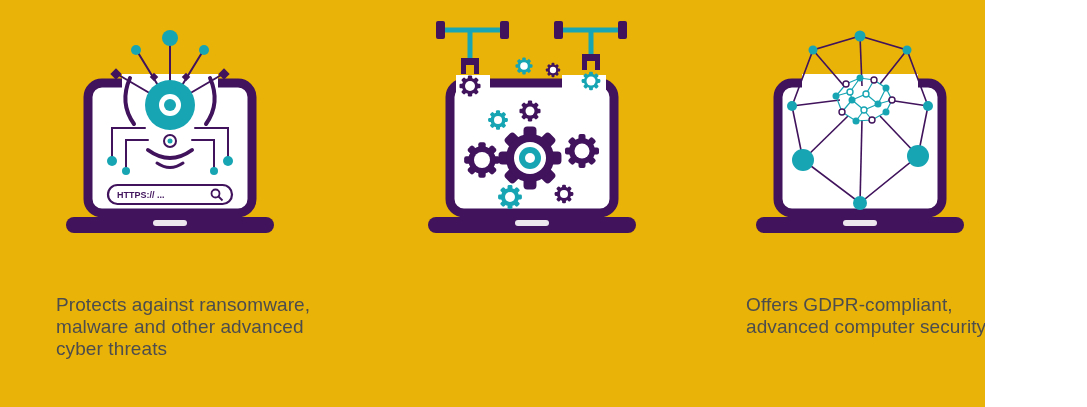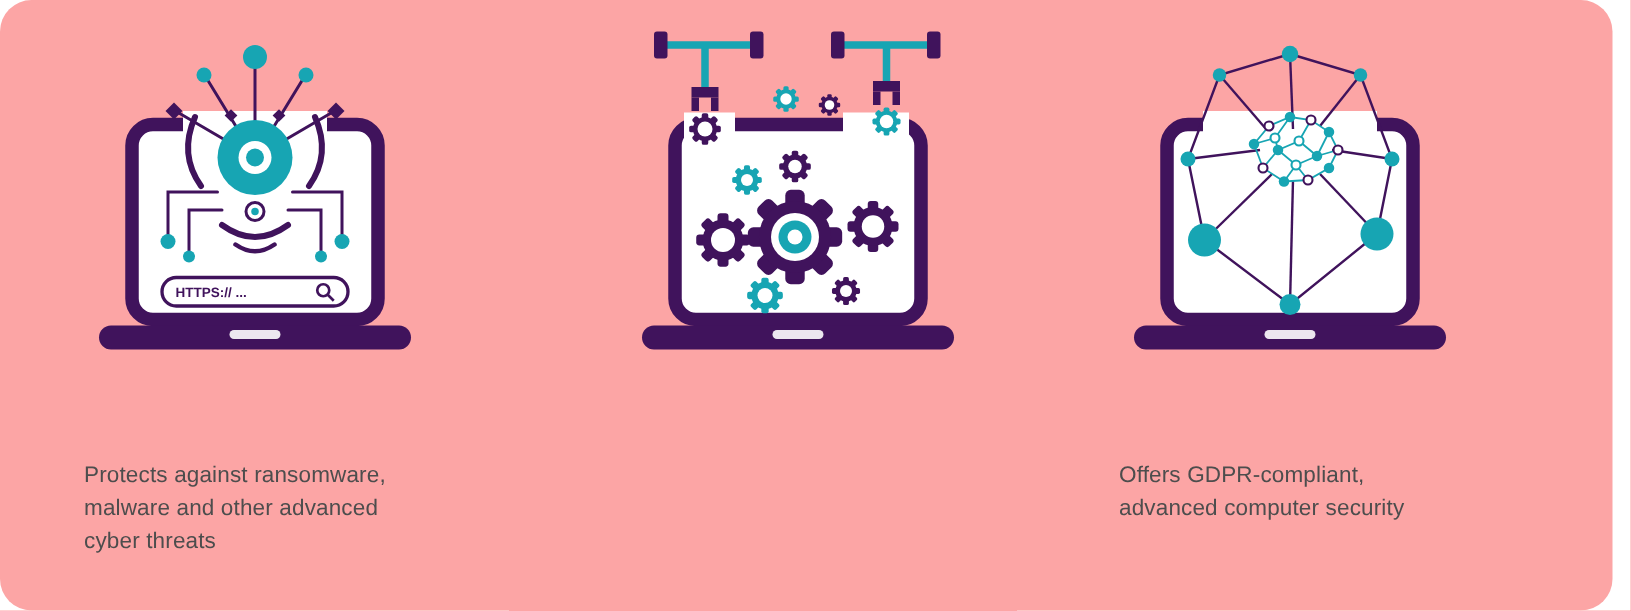--- a/index.html
+++ b/index.html
@@ -15,11 +15,10 @@
   }
   .page{
     position:relative;
-    width:1075px;
+    width:985px;
     height:407px;
-    background:#fca5a5;
+    background:#eab308;
     overflow:hidden;
-    border-radius:21px;
   }
   .feature{
     position:absolute;

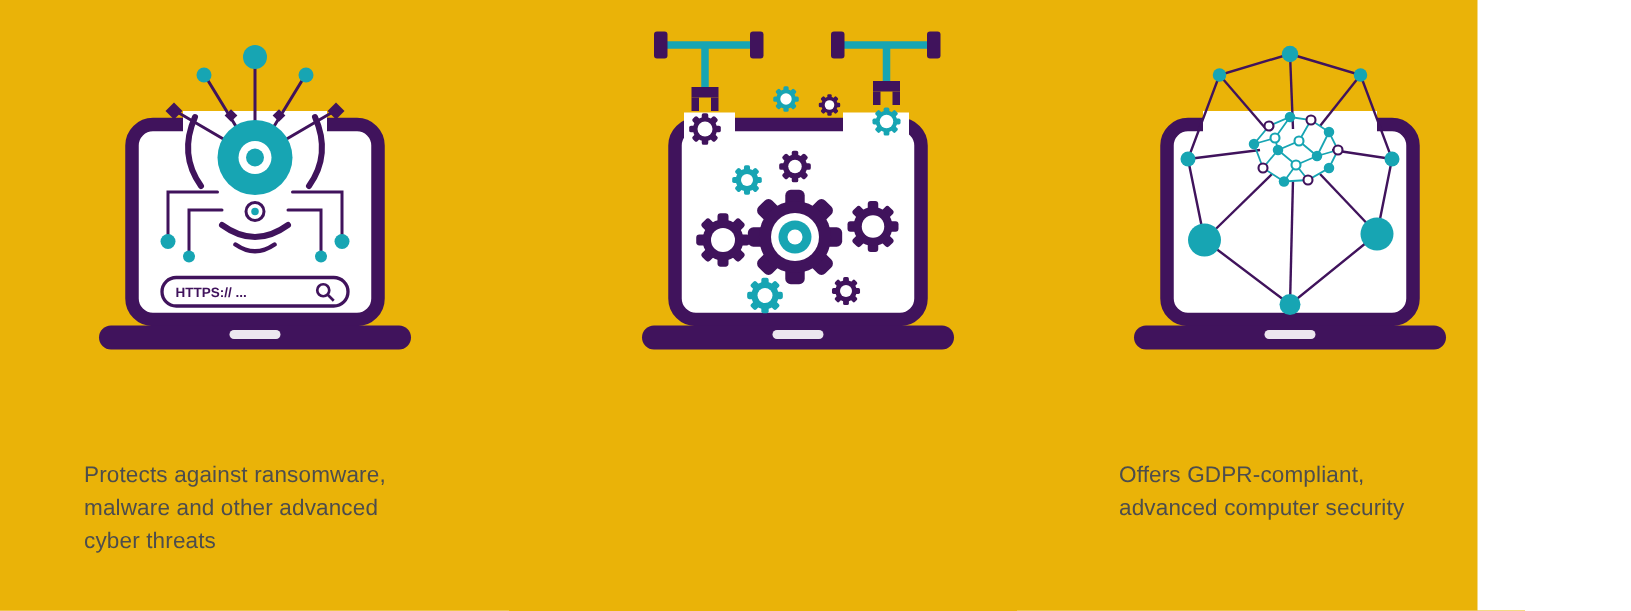--- a/index.html
+++ b/index.html
@@ -35,9 +35,9 @@
     height:250px;
   }
   .caption{
-    margin-top:48px;
+    margin-top:36px;
     padding-left:6px;
-    font-size:15px;
+    font-size:19px;
     line-height:22px;
     color:var(--caption);
     white-space:pre-line;

